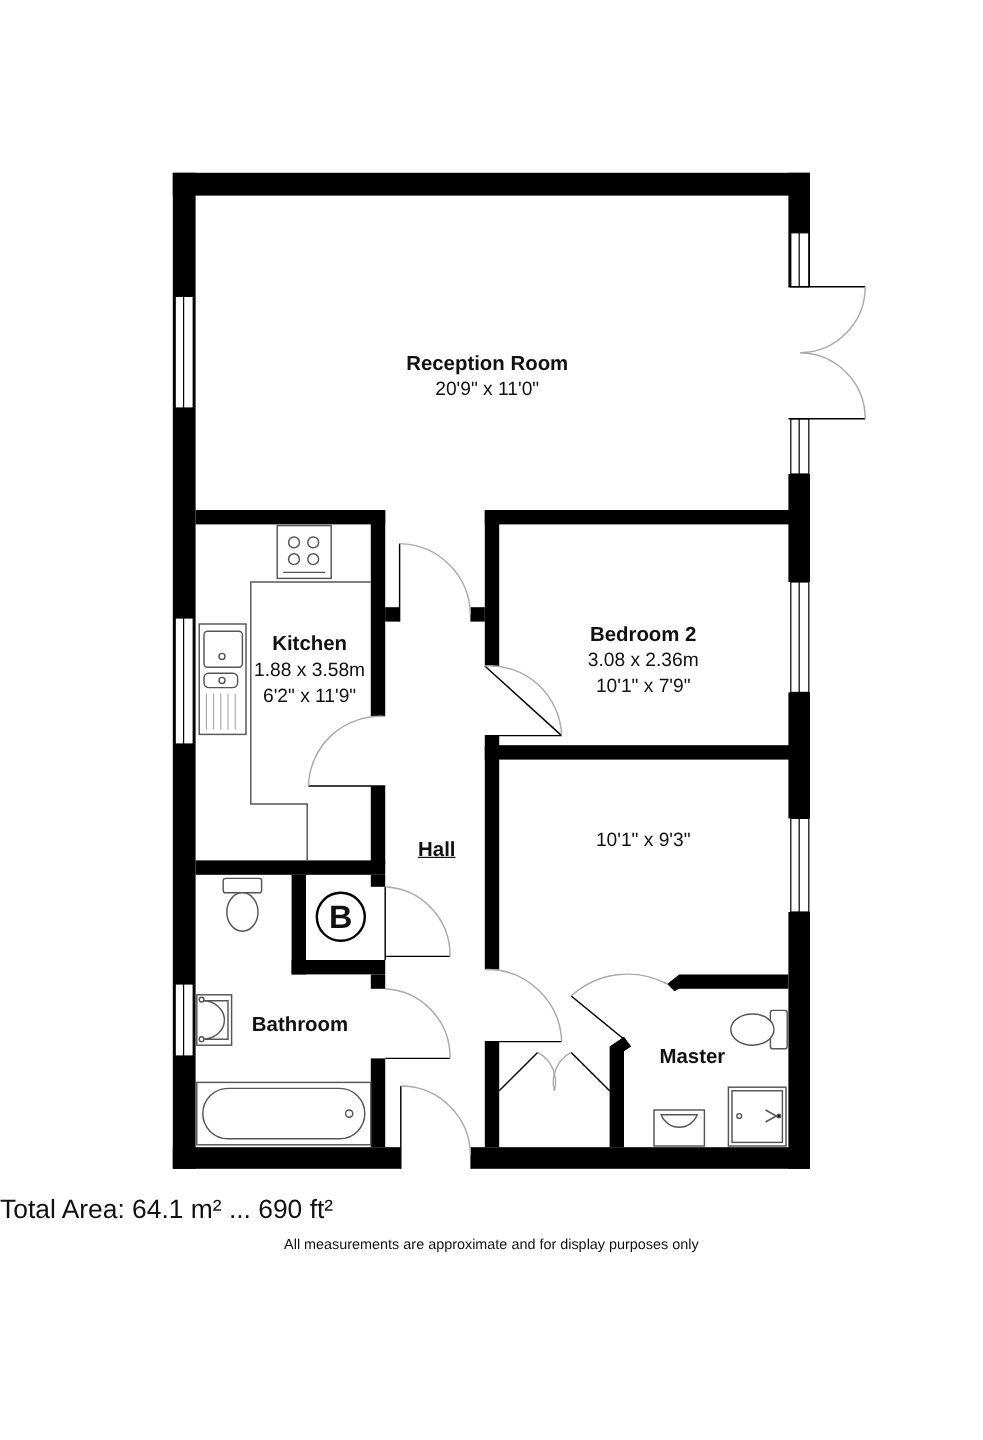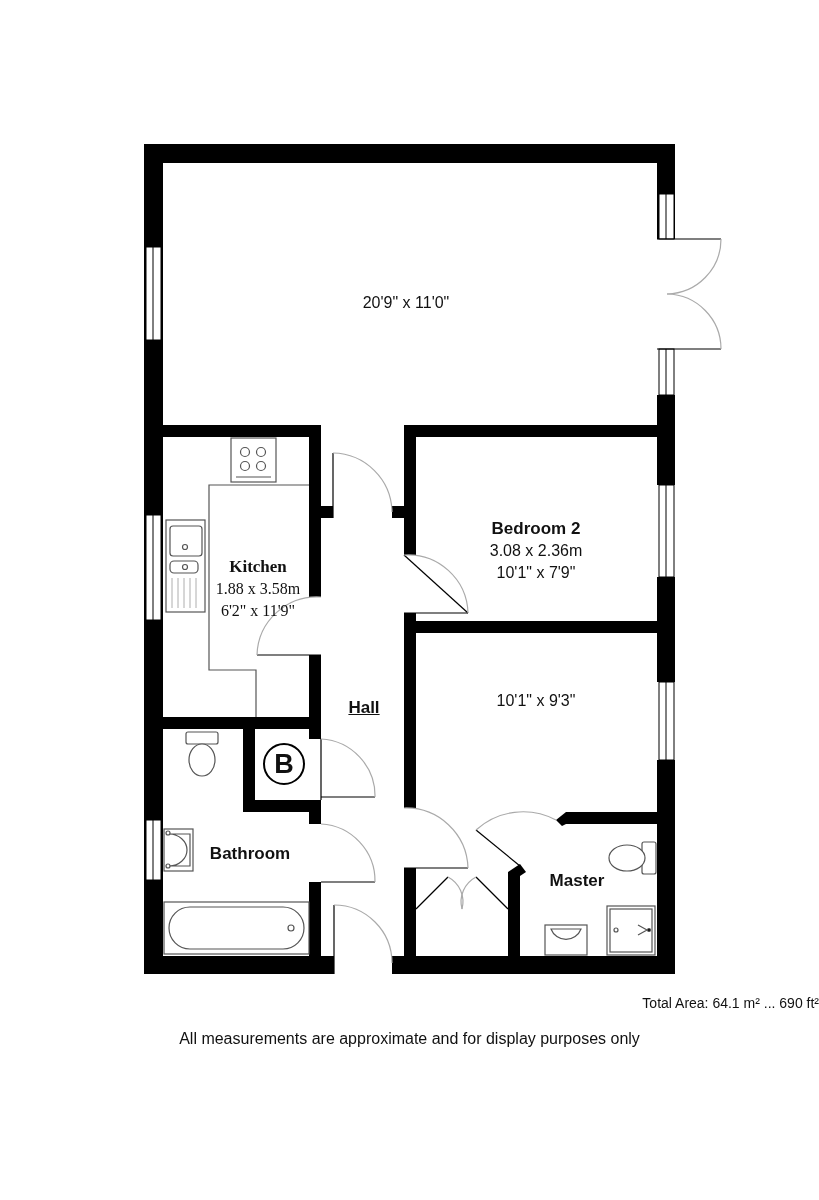--- a/index.html
+++ b/index.html
@@ -172,6 +172,7 @@
 <span style="position:absolute;left:270px;top:749px;width:28px;text-align:center;font-weight:bold;font-size:27px;line-height:30px;">B</span>
 
 <div class="room-label" style="left:306px;top:292px;width:200px;">
+  <span class="room-name">Reception Room</span>
   <span class="room-dim">20'9" x 11'0"</span>
 </div>
 

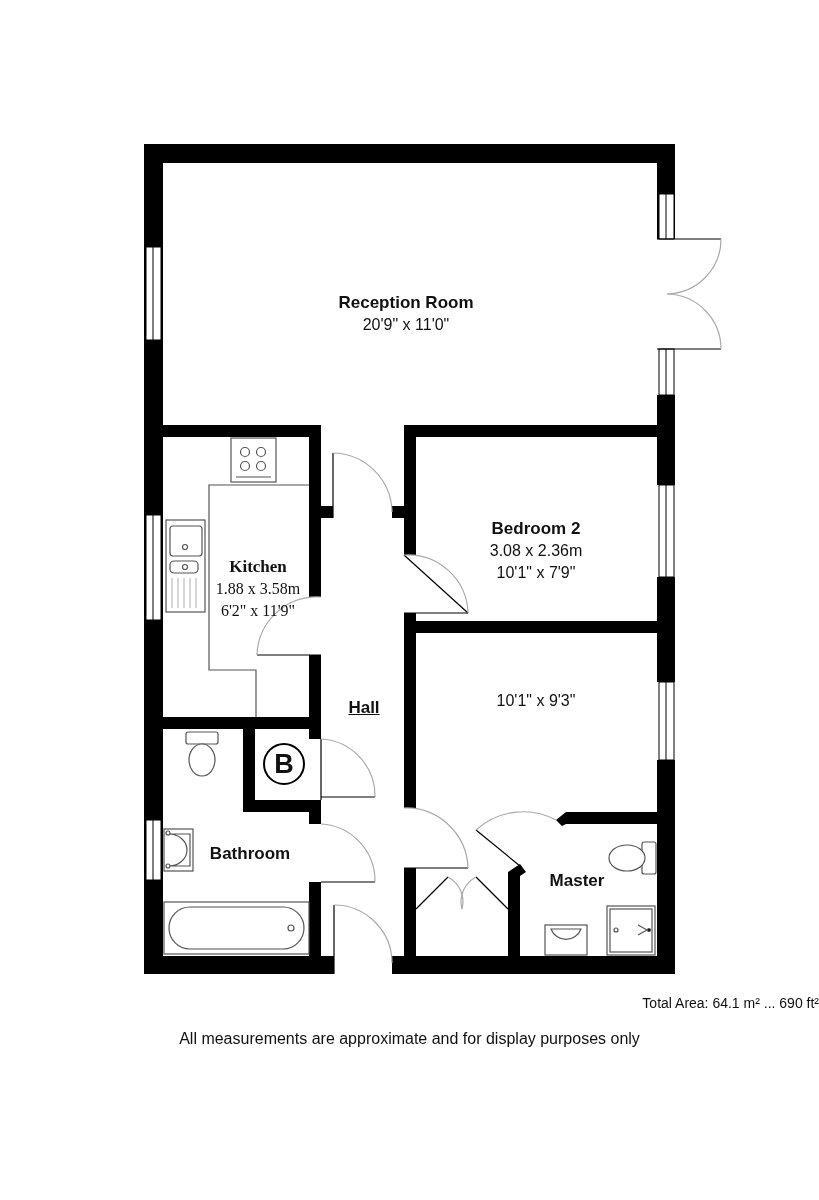--- a/index.html
+++ b/index.html
@@ -176,7 +176,7 @@
   <span class="room-dim">20'9" x 11'0"</span>
 </div>
 
-<div class="room-label" style="left:198px;top:556px;width:120px;font-family:Liberation Serif, serif;">
+<div class="room-label" style="left:198px;top:526px;width:120px;">
   <span class="room-name">Kitchen</span>
   <span class="room-dim">1.88 x 3.58m</span>
   <span class="room-dim">6'2" x 11'9"</span>

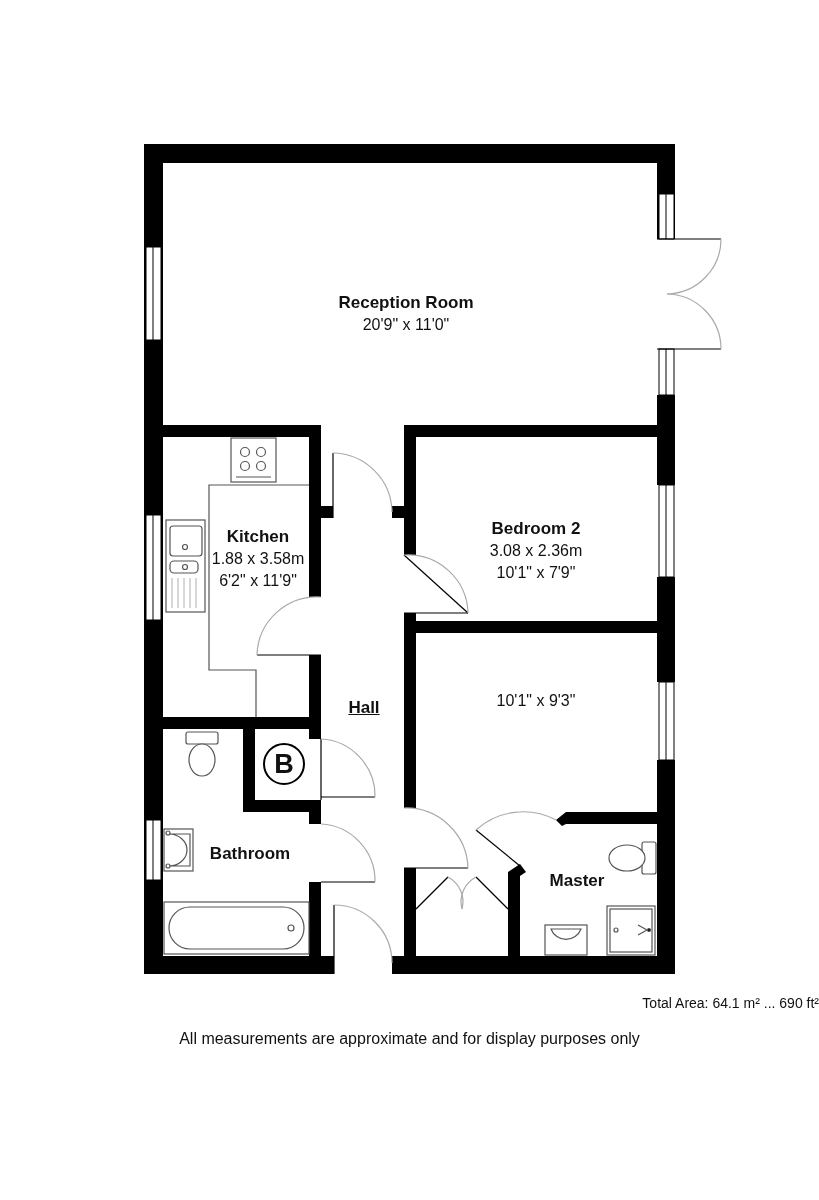--- a/index.html
+++ b/index.html
@@ -8,7 +8,7 @@
   .room-label { position:absolute; text-align:center; line-height:22px; }
   .room-name { font-weight:bold; font-size:17px; display:block; }
   .room-dim { font-size:16px; display:block; }
-  .footer-area { position:absolute; left:0; width:819px; top:995px; text-align:right; font-size:14px; }
+  .footer-area { position:absolute; left:0; width:819px; top:995px; text-align:left; font-size:22px; }
   .footer-note { position:absolute; left:0; width:819px; top:1030px; text-align:center; font-size:16px; }
 </style>
 </head>

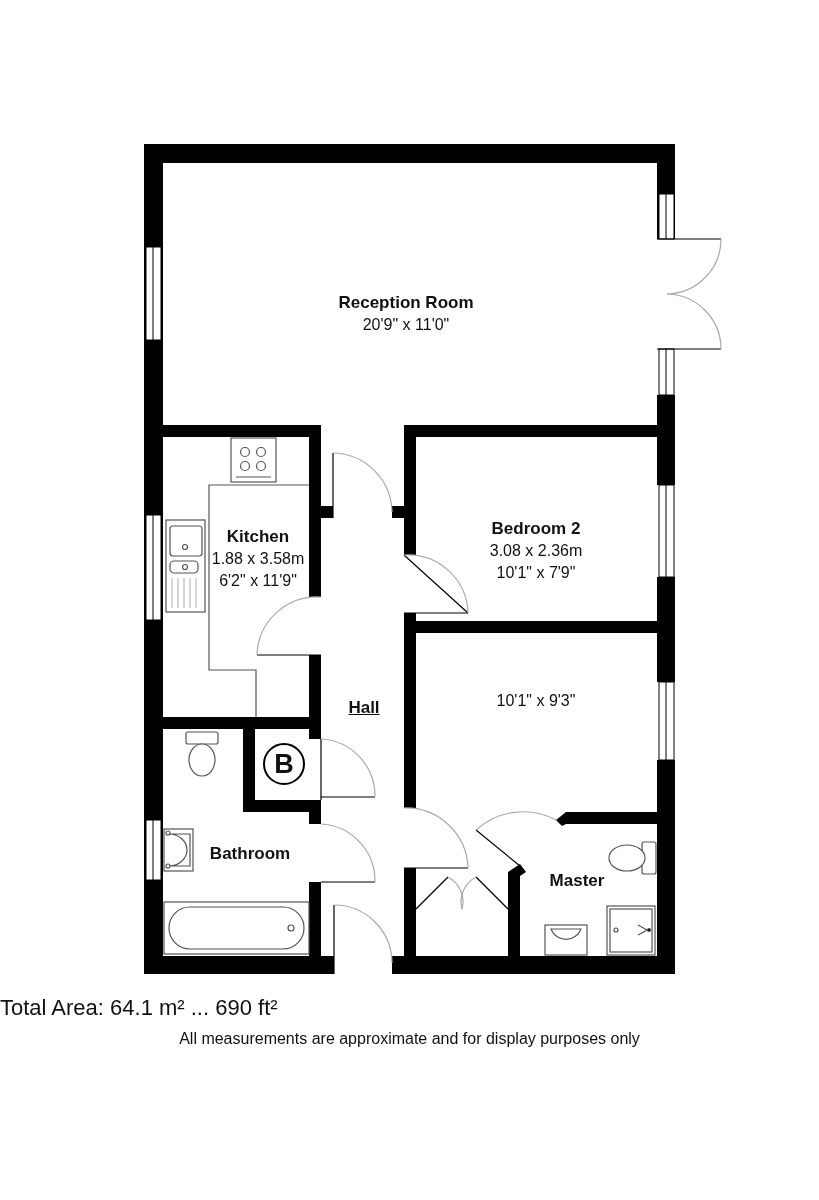--- a/index.html
+++ b/index.html
@@ -9,7 +9,7 @@
   .room-name { font-weight:bold; font-size:17px; display:block; }
   .room-dim { font-size:16px; display:block; }
   .footer-area { position:absolute; left:0; width:819px; top:995px; text-align:left; font-size:22px; }
-  .footer-note { position:absolute; left:0; width:819px; top:1030px; text-align:center; font-size:16px; }
+  .footer-note { position:absolute; left:0; width:819px; top:1030px; text-align:center; font-size:12px; }
 </style>
 </head>
 <body>

